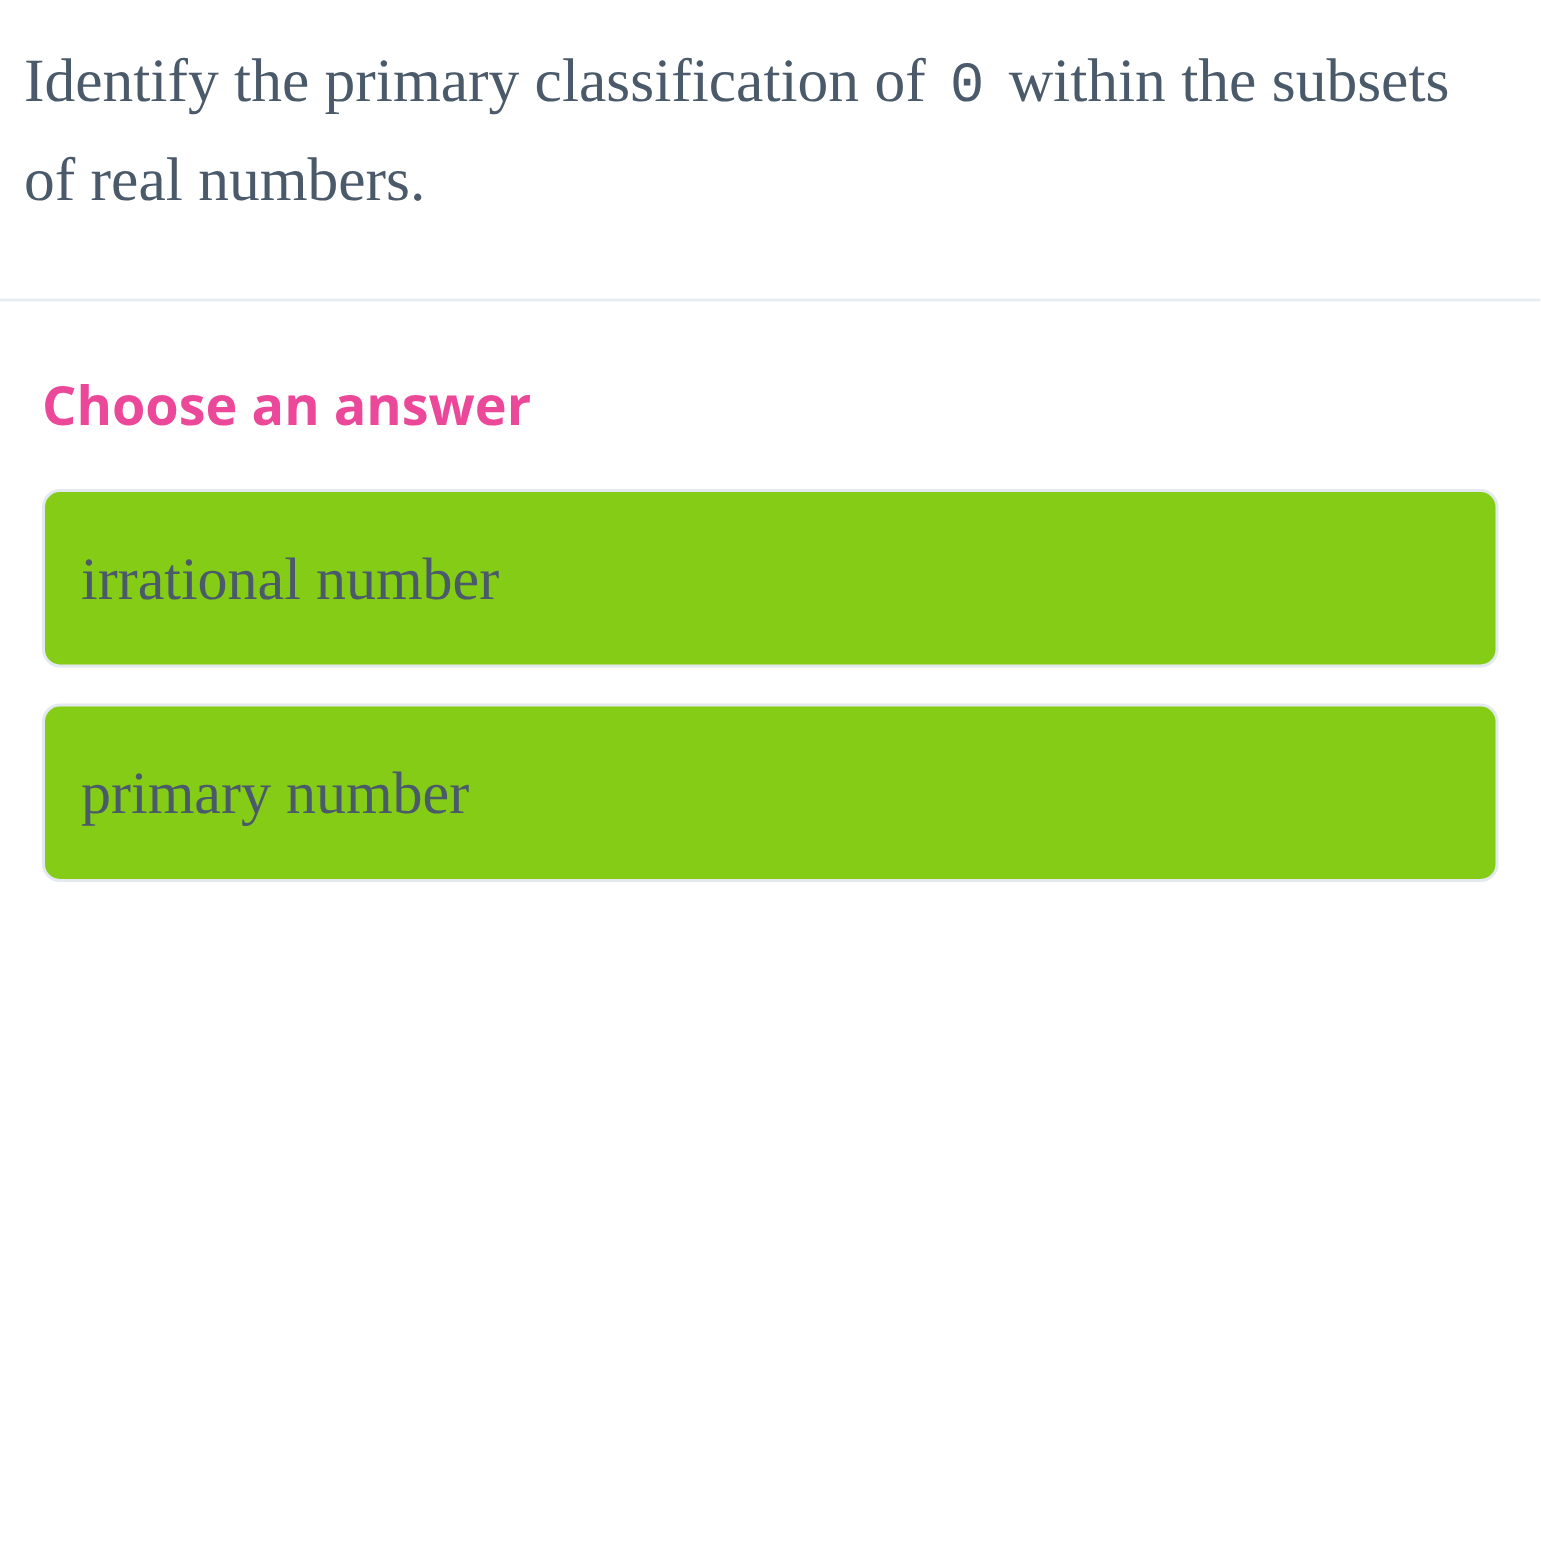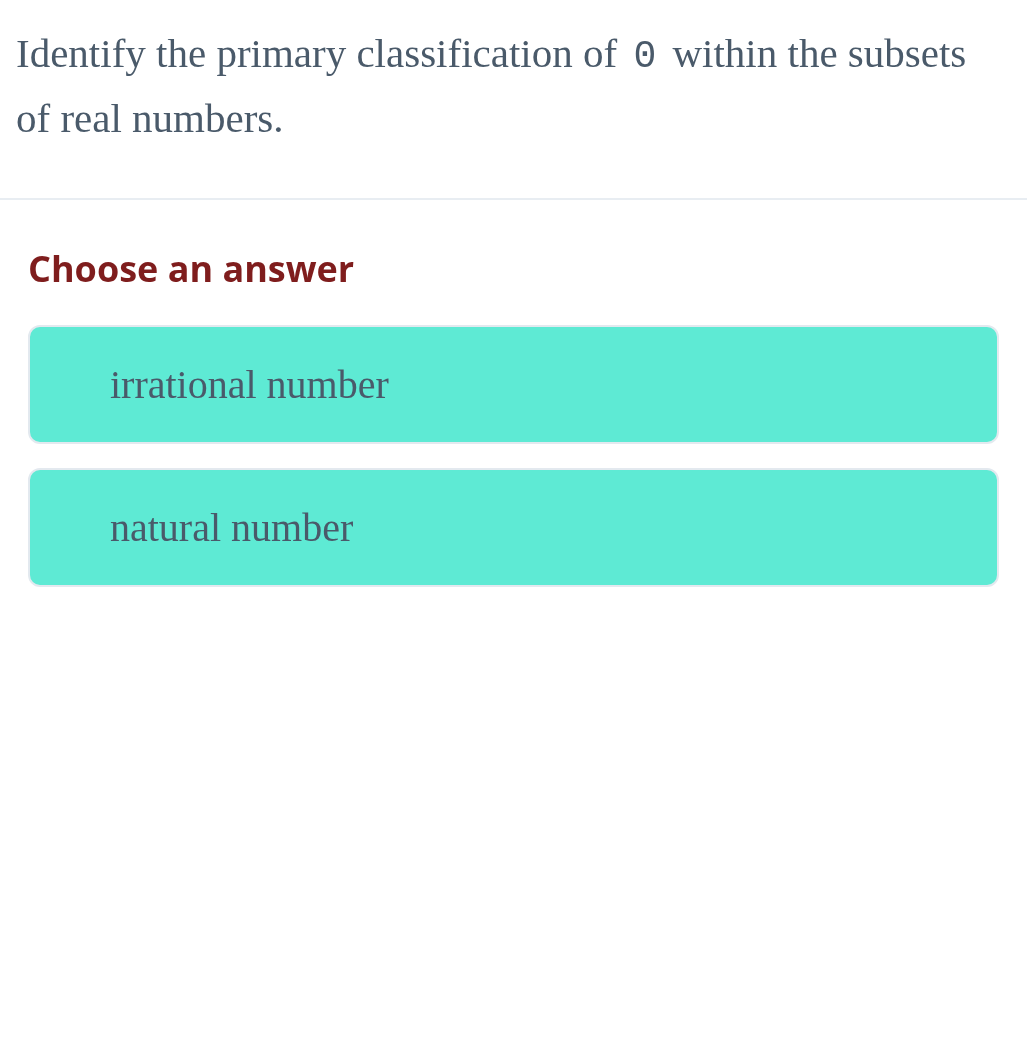--- a/index.html
+++ b/index.html
@@ -36,7 +36,7 @@
     font-family: 'Open Sans', 'Segoe UI', Arial, sans-serif;
     font-size: 36px;
     font-weight: 700;
-    color: #7f1d1d;
+    color: #ec4899;
     margin-bottom: 32px;
   }
   .option {

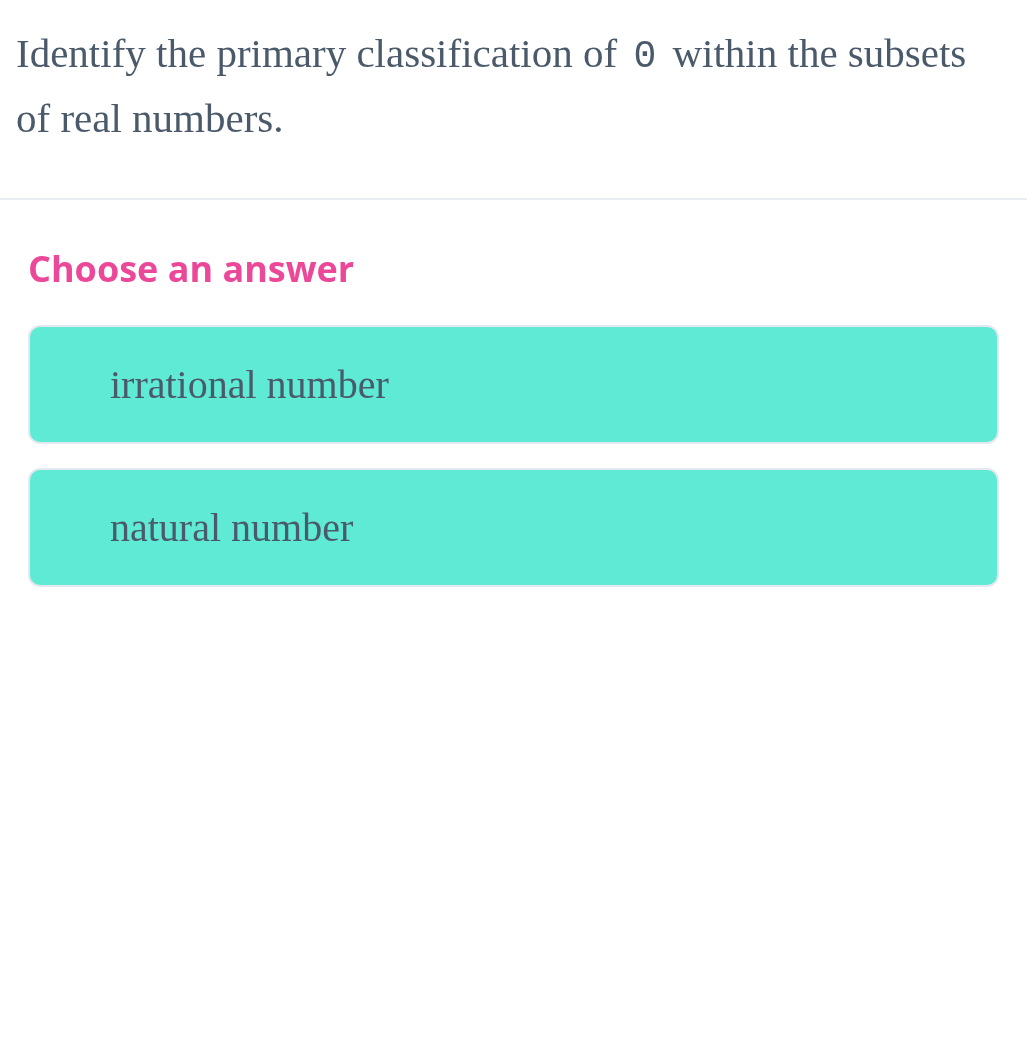--- a/index.html
+++ b/index.html
@@ -42,10 +42,10 @@
   .option {
     border: 2px solid #e3e9ef;
     border-radius: 12px;
-    padding: 34px 30px 34px 80px;
+    padding: 34px 30px 34px 24px;
     margin-bottom: 24px;
     cursor: pointer;
-    background: #5eead4;
+    background: #84cc16;
   }
   .option-text {
     font-size: 40px;

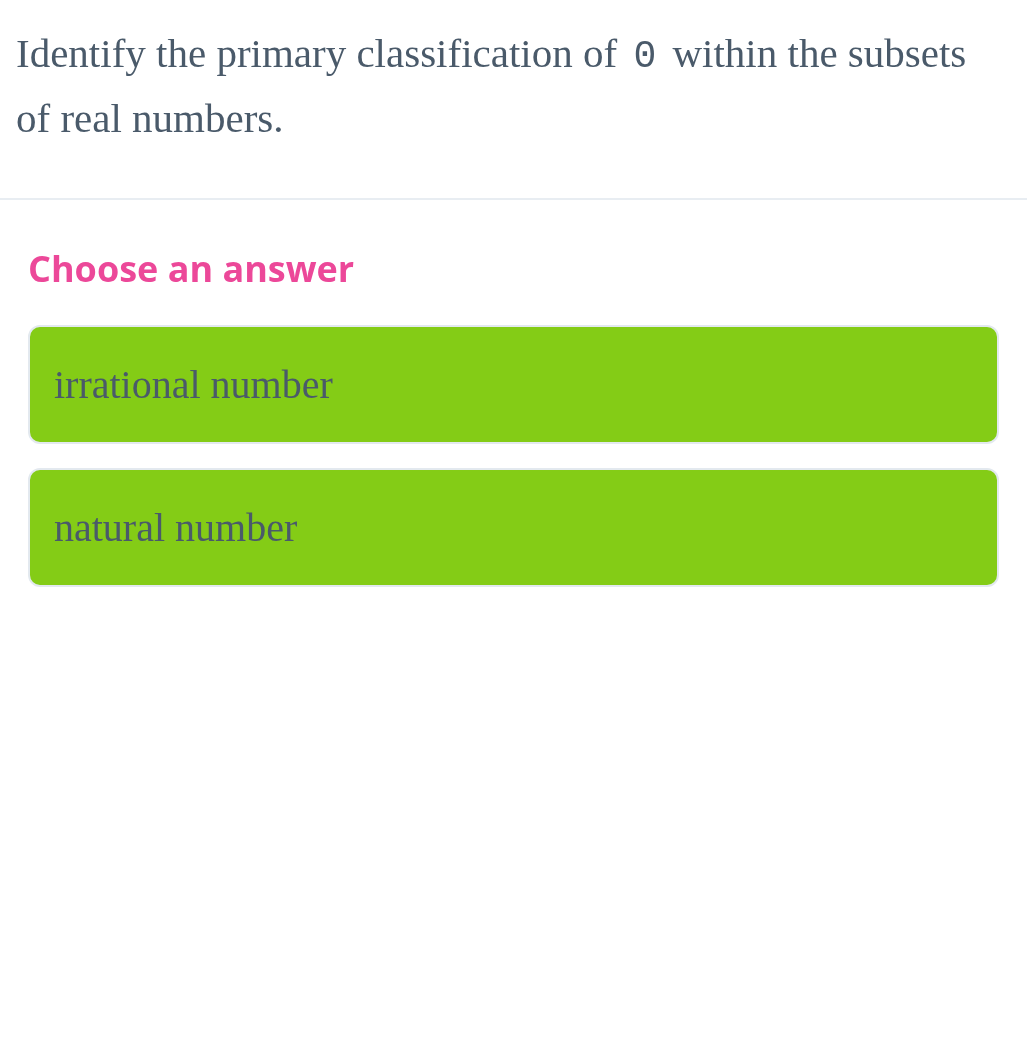--- a/index.html
+++ b/index.html
@@ -71,7 +71,7 @@
 
 
   <div class="option">
-    <span class="option-text">natural number</span>
+    <span class="option-text">primary number</span>
   </div>
 
 </div>

